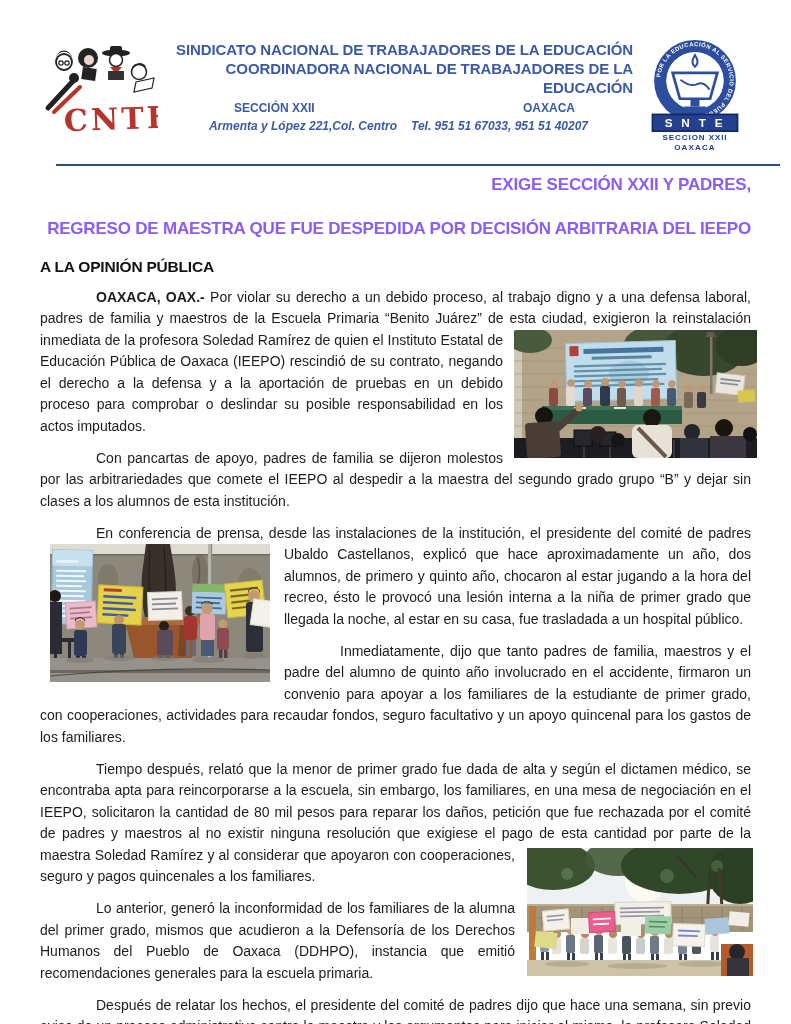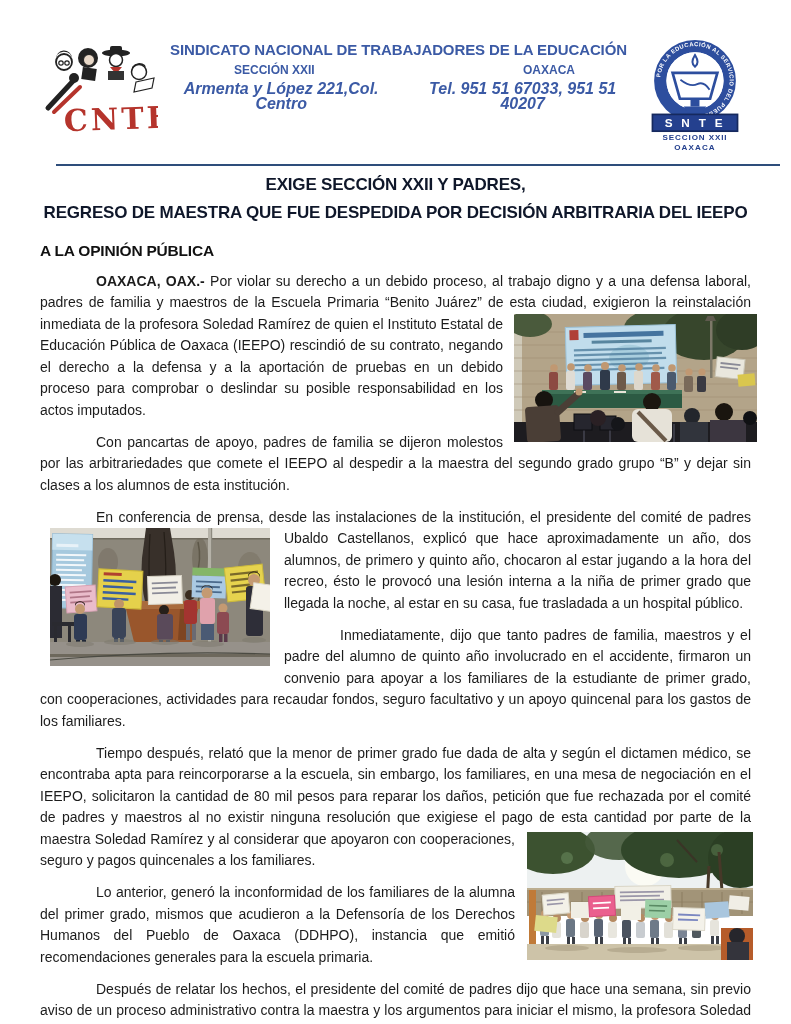--- a/index.html
+++ b/index.html
@@ -11,7 +11,7 @@
   .hdr{display:flex;align-items:flex-start;gap:6px;}
   .logo-cnte{width:118px;flex:0 0 118px;margin-top:6px;}
   .logo-snte{width:112px;flex:0 0 112px;}
-  .hc{flex:1;text-align:center;color:#3b5aa5;padding-top:4px;}
+  .hc{flex:1;text-align:right;color:#3b5aa5;padding-top:4px;}
   .hl1{font-size:15px;font-weight:700;line-height:19px;letter-spacing:-0.1px;}
   .hrow{display:flex;justify-content:space-between;padding:1px 58px 0 70px;
         font-size:12px;font-weight:700;line-height:20px;}

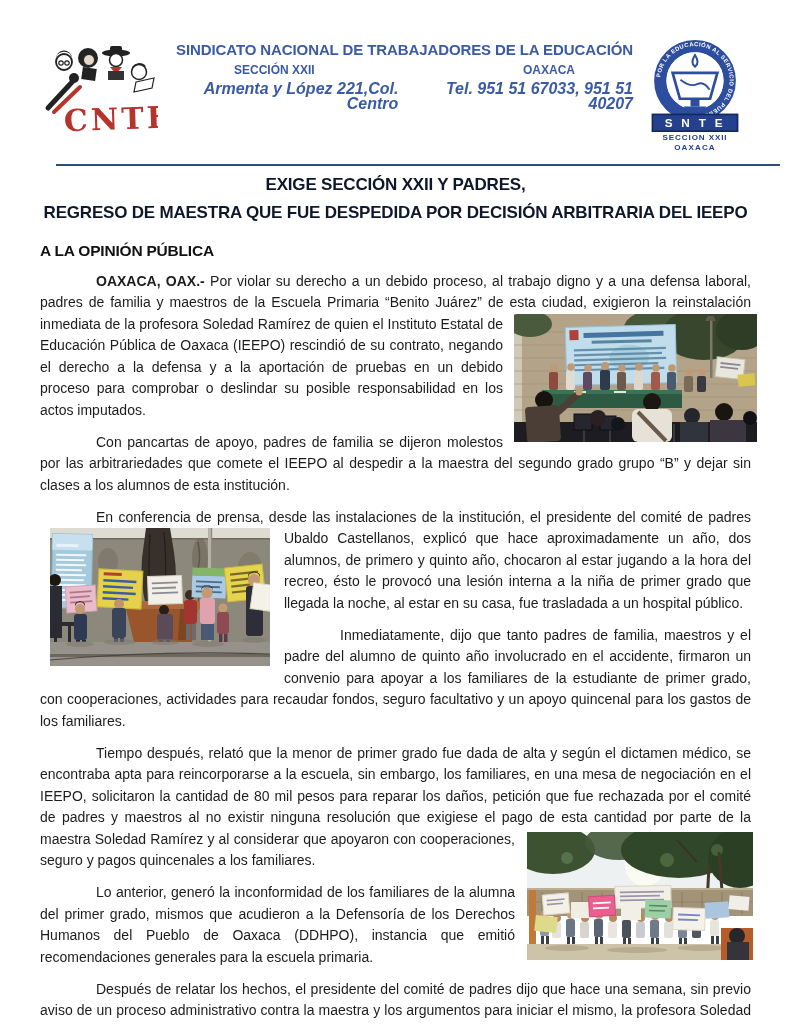--- a/index.html
+++ b/index.html
@@ -79,6 +79,7 @@
 
     <div class="hc">
       <div class="hl1">SINDICATO NACIONAL DE TRABAJADORES DE LA EDUCACIÓN</div>
+      <div class="hl1">COORDINADORA NACIONAL DE TRABAJADORES DE LA EDUCACIÓN</div>
       <div class="hrow">
         <span>SECCIÓN  XXII</span>
         <span>OAXACA</span>

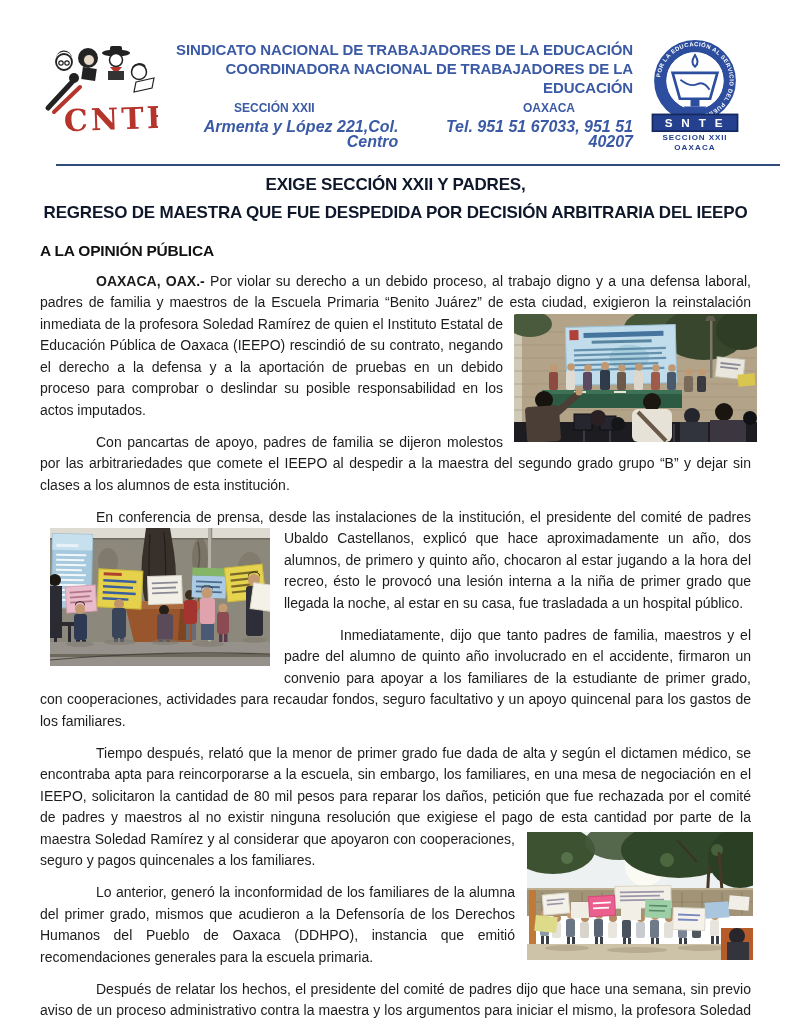--- a/index.html
+++ b/index.html
@@ -15,7 +15,7 @@
   .hl1{font-size:15px;font-weight:700;line-height:19px;letter-spacing:-0.1px;}
   .hrow{display:flex;justify-content:space-between;padding:1px 58px 0 70px;
         font-size:12px;font-weight:700;line-height:20px;}
-  .haddr{display:flex;justify-content:center;gap:14px;font-size:16px;
+  .haddr{display:flex;justify-content:center;gap:14px;font-size:12px;
          font-weight:700;font-style:italic;line-height:15px;margin-top:1px;}
 
   .divider{border:none;border-top:2.5px solid #2e4d7b;width:724px;

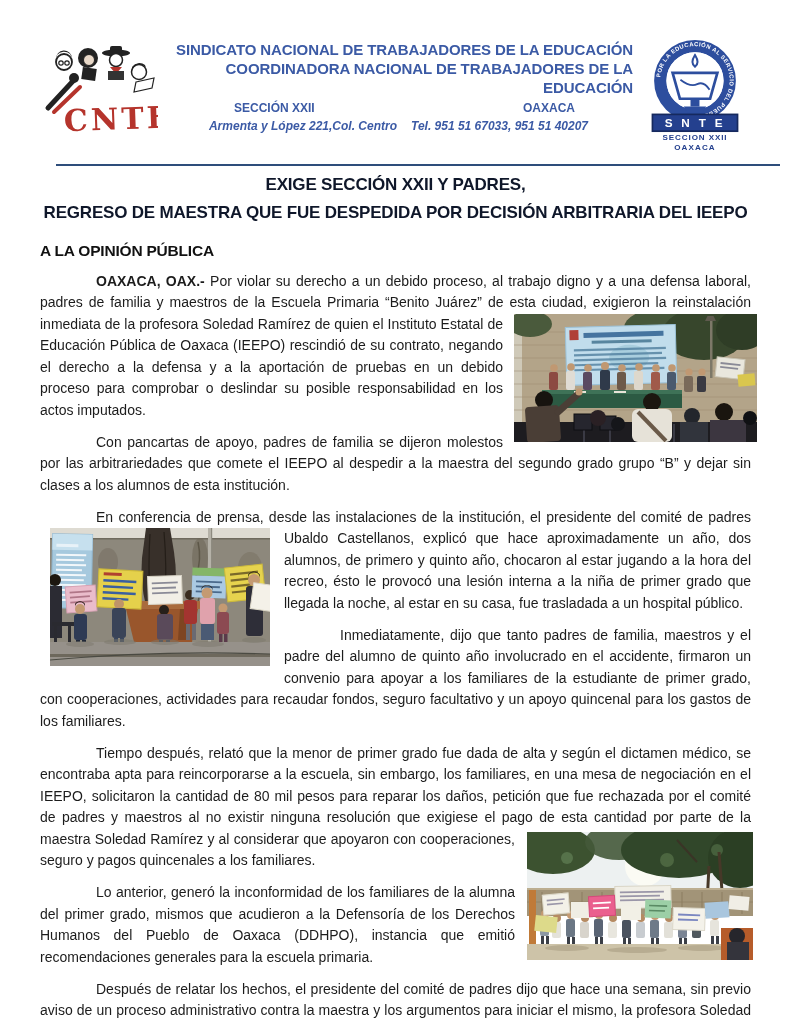--- a/index.html
+++ b/index.html
@@ -22,7 +22,7 @@
            margin:5px 0 0 16px;}
 
   
-  .headline{font-size:17px;font-weight:700;color:#0f172a;text-align:center;
+  .headline{font-size:17px;font-weight:700;color:#8b5cf6;text-align:right;
             letter-spacing:-0.2px;margin:9px 0 0;line-height:20px;}
   .headline2{margin-top:8px;}
   .salutation{font-size:15.5px;font-weight:700;color:#111;margin-top:19px;

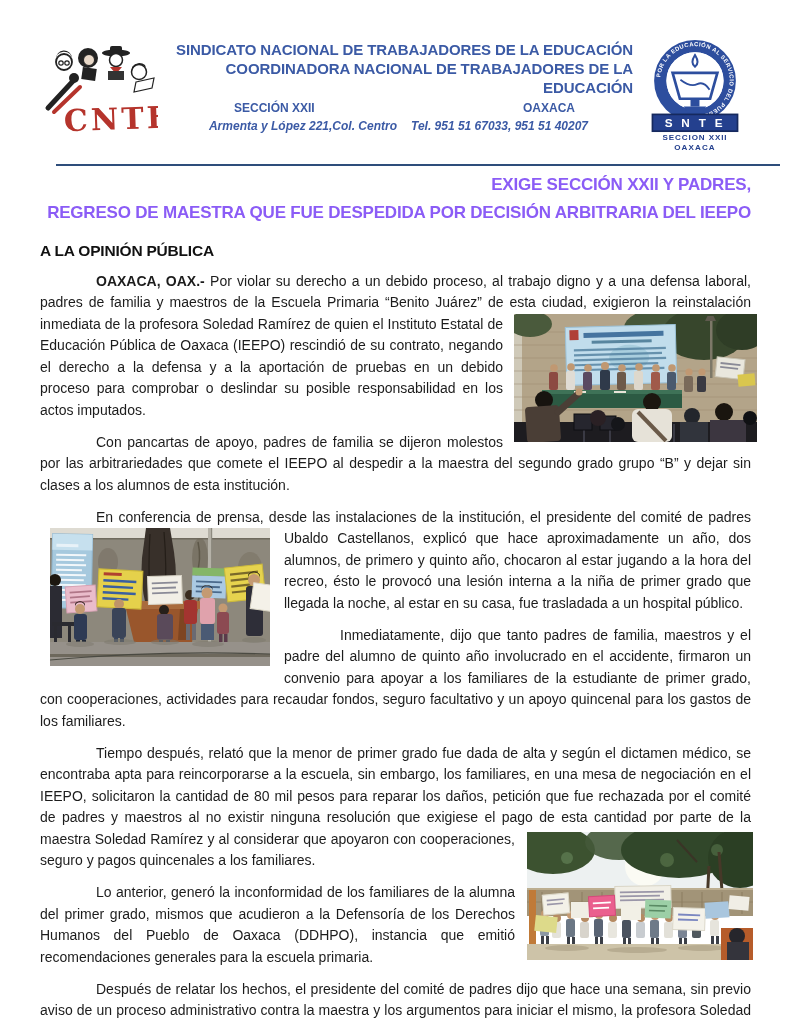--- a/index.html
+++ b/index.html
@@ -24,7 +24,7 @@
   
   .headline{font-size:17px;font-weight:700;color:#8b5cf6;text-align:right;
             letter-spacing:-0.2px;margin:9px 0 0;line-height:20px;}
-  .headline2{margin-top:8px;}
+  .headline2{margin-top:24px;}
   .salutation{font-size:15.5px;font-weight:700;color:#111;margin-top:19px;
               letter-spacing:-0.2px;}
 

